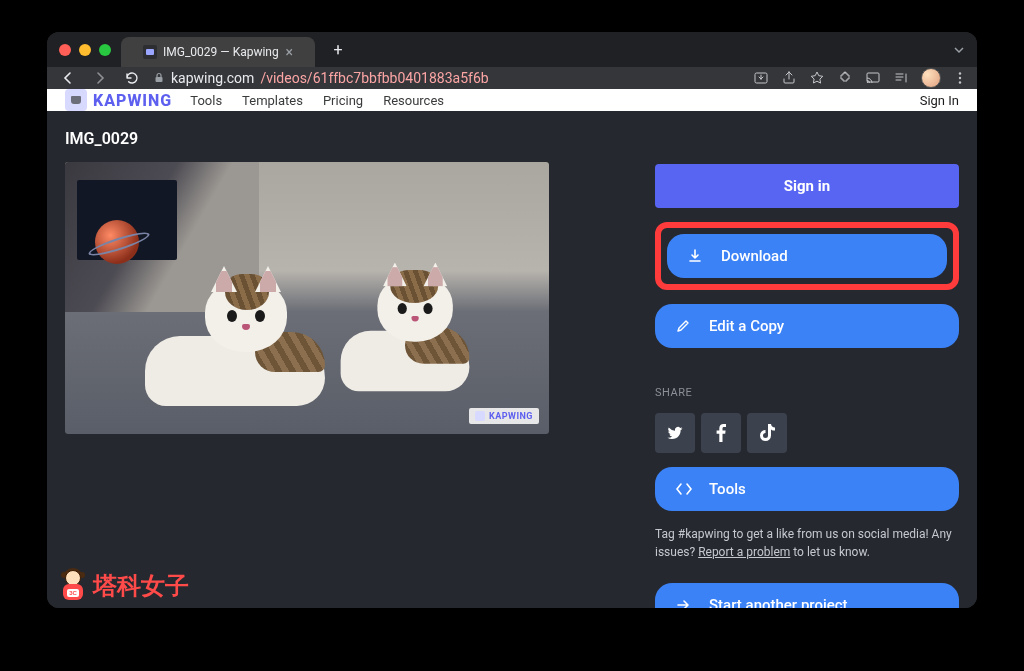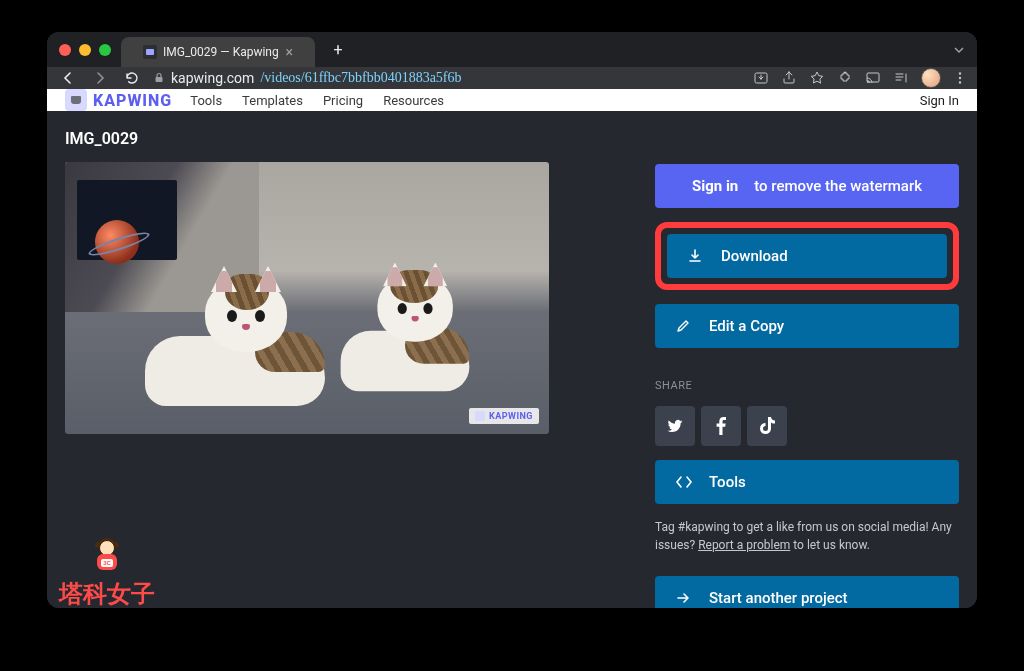--- a/index.html
+++ b/index.html
@@ -86,7 +86,7 @@
   font-size: 14px;
 }
 .url-field .domain { color: #e8eaed; }
-.url-field .path { color: #7dd3fc; font-family: Liberation Serif, serif; }
+.url-field .path { color: #fca5a5; }
 .addr-icons { display: flex; align-items: center; gap: 12px; }
 .addr-icons .ic { color: #e8eaed; opacity: .8; display:flex; align-items:center; }
 .avatar { width: 20px; height: 20px; border-radius: 50%; background: radial-gradient(circle at 30% 30%, #ffe0bd, #e0a080); border: 1px solid #555; }

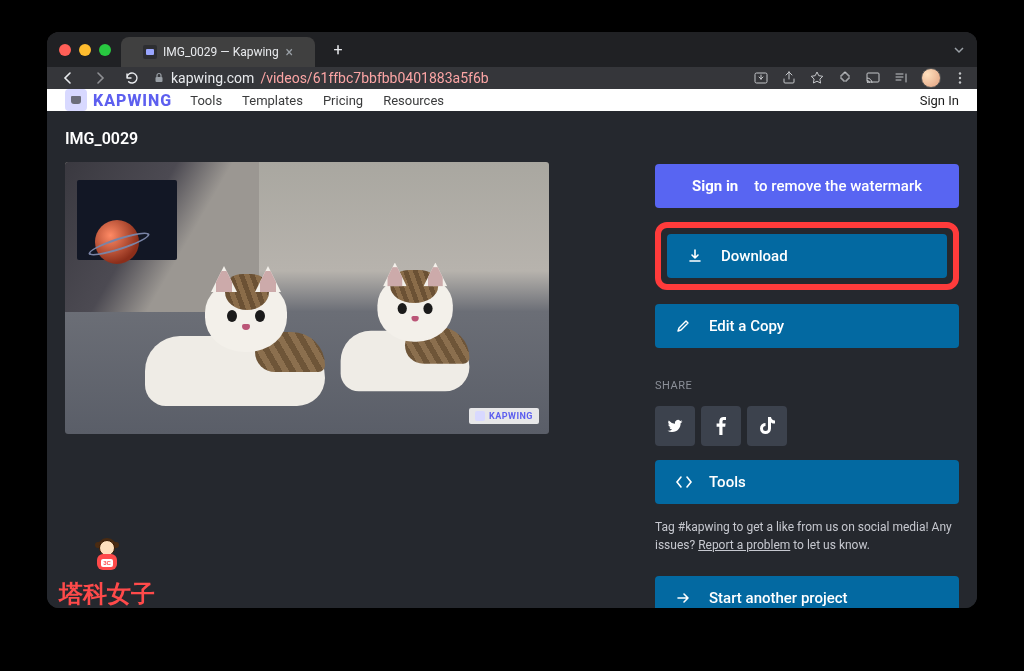--- a/index.html
+++ b/index.html
@@ -403,7 +403,6 @@
     <div class="right-col">
       <div class="btn primary">
         <span>Sign in</span>
-          <span class="thin"> to remove the watermark</span>
       </div>
 
       <div class="highlight-box">

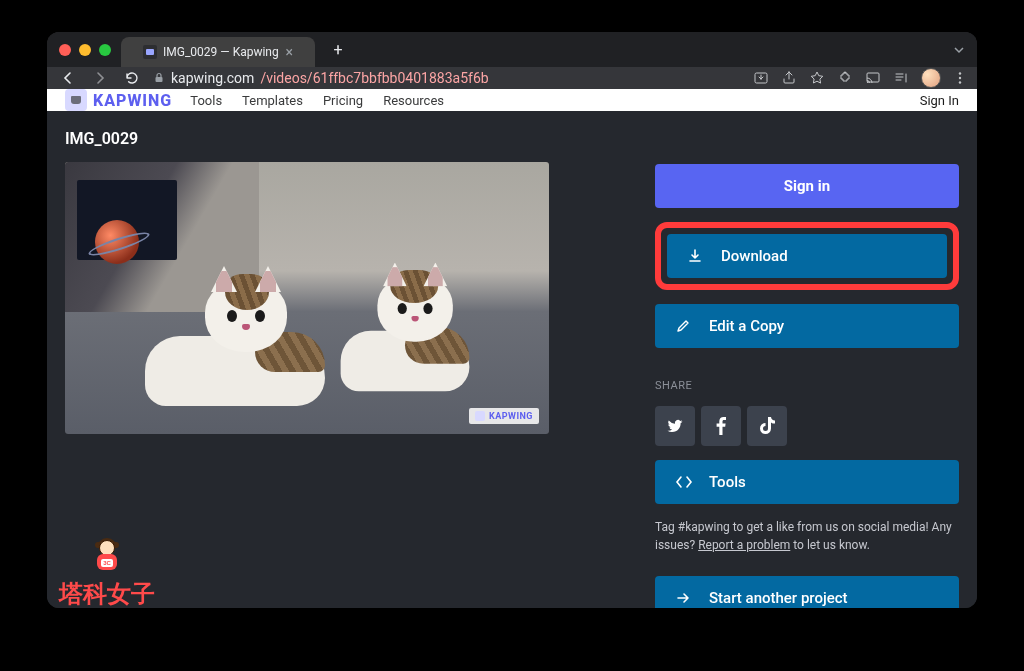--- a/index.html
+++ b/index.html
@@ -206,7 +206,7 @@
 }
 .btn.primary { background: #5865f2; font-weight: 700; justify-content: center; }
 .btn.primary .thin { font-weight: 500; }
-.btn.secondary { background: #0369a1; }
+.btn.secondary { background: #3b82f6; border-radius: 17px; }
 .btn-ico { display:flex; width:18px; }
 .highlight-box {
   border: 6px solid #ff3b3b;

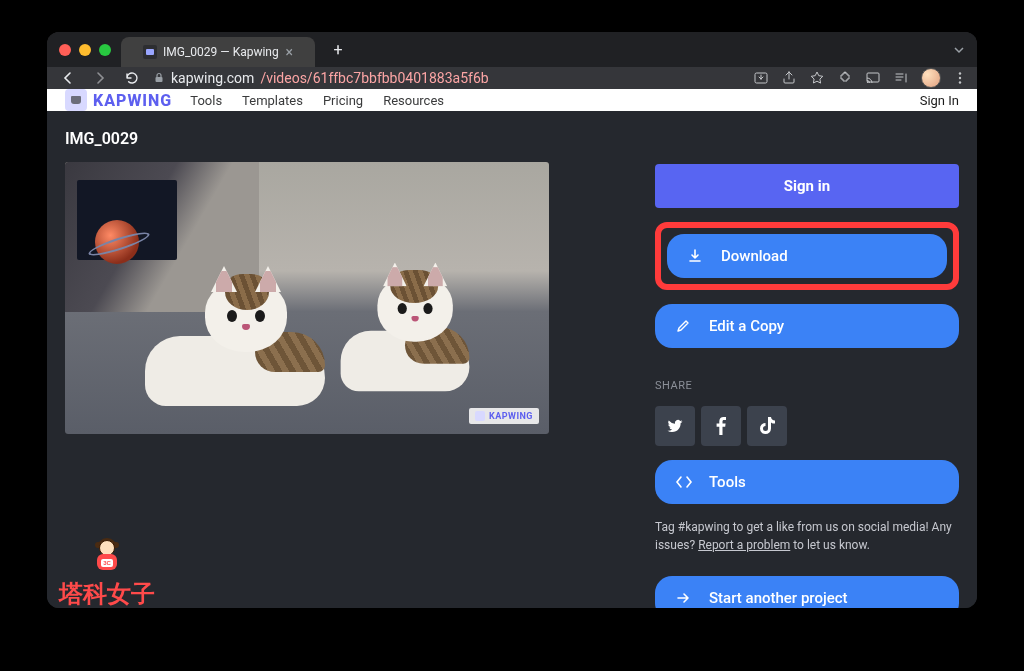--- a/index.html
+++ b/index.html
@@ -213,7 +213,7 @@
   border-radius: 12px;
   padding: 6px;
 }
-.share-label { color:#8b8f98; font-size:11px; letter-spacing:.5px; margin-top:17px; }
+.share-label { color:#8b8f98; font-size:11px; letter-spacing:.5px; margin-top:24px; }
 .share-row { display:flex; gap:6px; }
 .share-btn {
   background:#3c424d; height:40px; display:flex; align-items:center; justify-content:center;

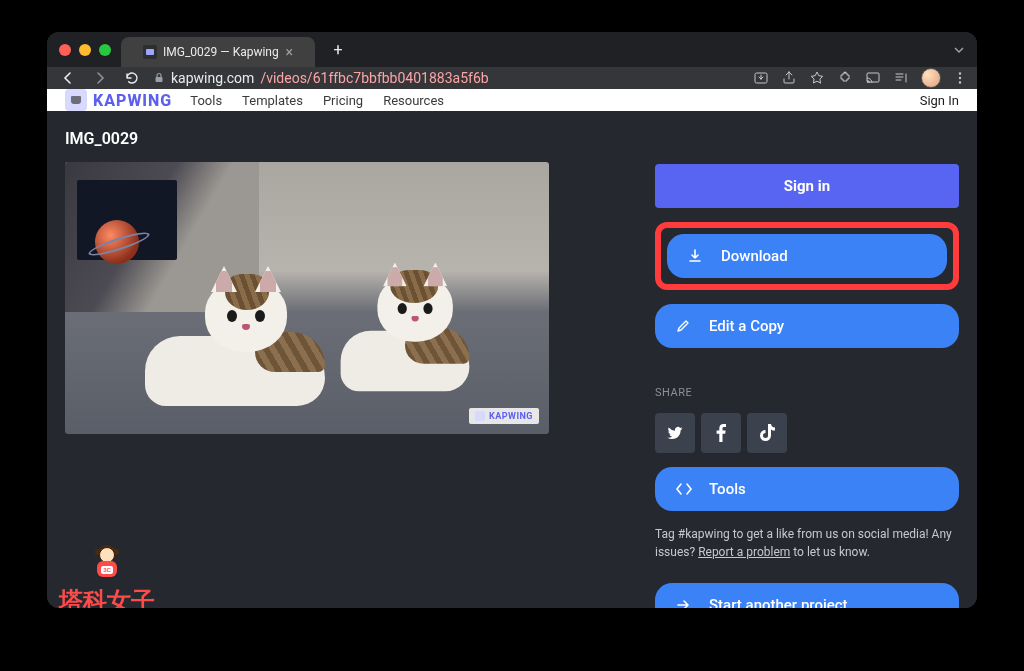--- a/index.html
+++ b/index.html
@@ -226,11 +226,10 @@
 .tiny-text .underline { text-decoration: underline; cursor:pointer; }
 
 .taike {
-  position:absolute; left:12px; bottom:10px;
+  position:absolute; left:12px; bottom:25px;
   display:flex; align-items:center; gap:6px;
   color:#ff4a4a; font-weight:800; font-size:24px;
   font-family: "Microsoft JhengHei","PingFang TC",sans-serif;
-  flex-direction: column;
 }
 .taike-ico {
   width:28px; height:32px; position:relative;

